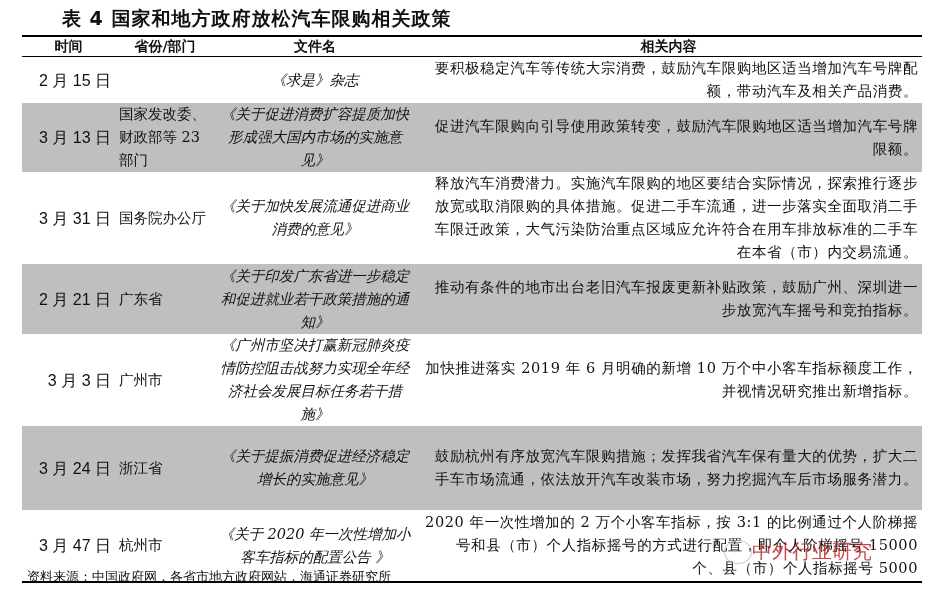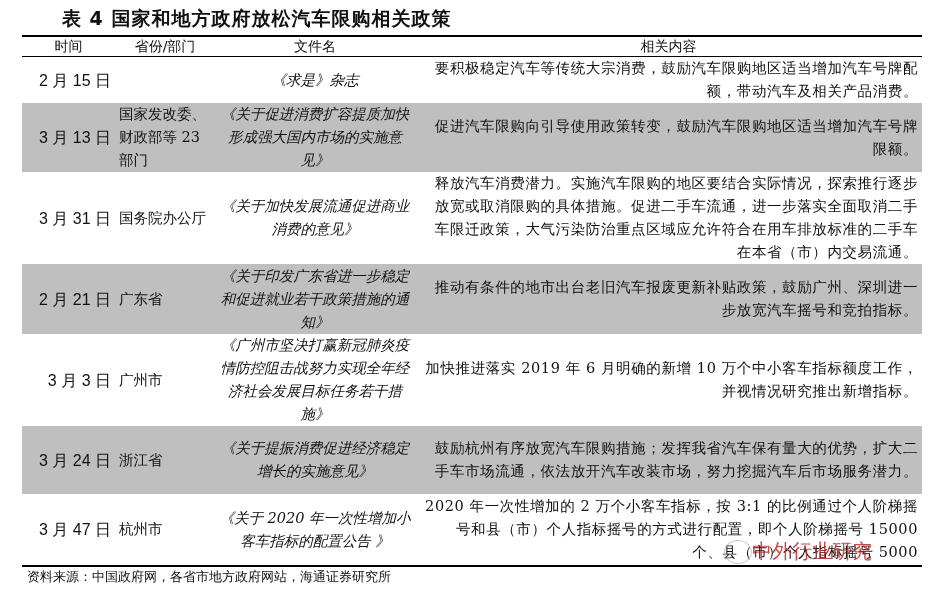--- a/index.html
+++ b/index.html
@@ -10,7 +10,7 @@
   table { position: absolute; left: 22px; top: 35px; width: 900px; border-collapse: collapse;
           table-layout: fixed; }
   col.c1 { width: 93px; } col.c2 { width: 100px; } col.c3 { width: 200px; } col.c4 { width: 507px; }
-  thead th { font-family: "DejaVu Sans", "Liberation Sans", sans-serif; font-size: 14px; font-weight: normal;
+  thead th { font-family: "DejaVu Sans", "Liberation Sans", sans-serif; font-size: 14px; font-weight: bold;
              height: 19px; padding: 0; border-top: 2.5px solid #000; border-bottom: 1.5px solid #000;
              text-align: center; }
   tbody td { font-size: 14.5px; line-height: 23px; padding: 0 4px; vertical-align: middle; }

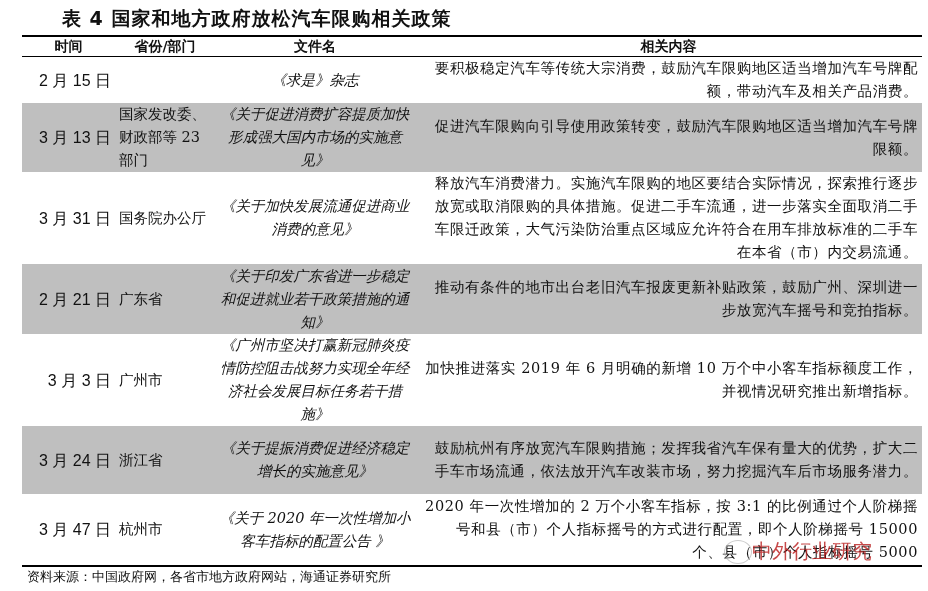--- a/index.html
+++ b/index.html
@@ -77,7 +77,7 @@
       <td class="file">《广州市坚决打赢新冠肺炎疫情防控阻击战努力实现全年经济社会发展目标任务若干措施》</td>
       <td class="content">加快推进落实 2019 年 6 月明确的新增 10 万个中小客车指标额度工作，并视情况研究推出新增指标。</td>
     </tr>
-    <tr class="shade" style="height:68px">
+    <tr class="shade" style="height:84px">
       <td class="time">3 月 24 日</td>
       <td class="prov">浙江省</td>
       <td class="file">《关于提振消费促进经济稳定增长的实施意见》</td>

